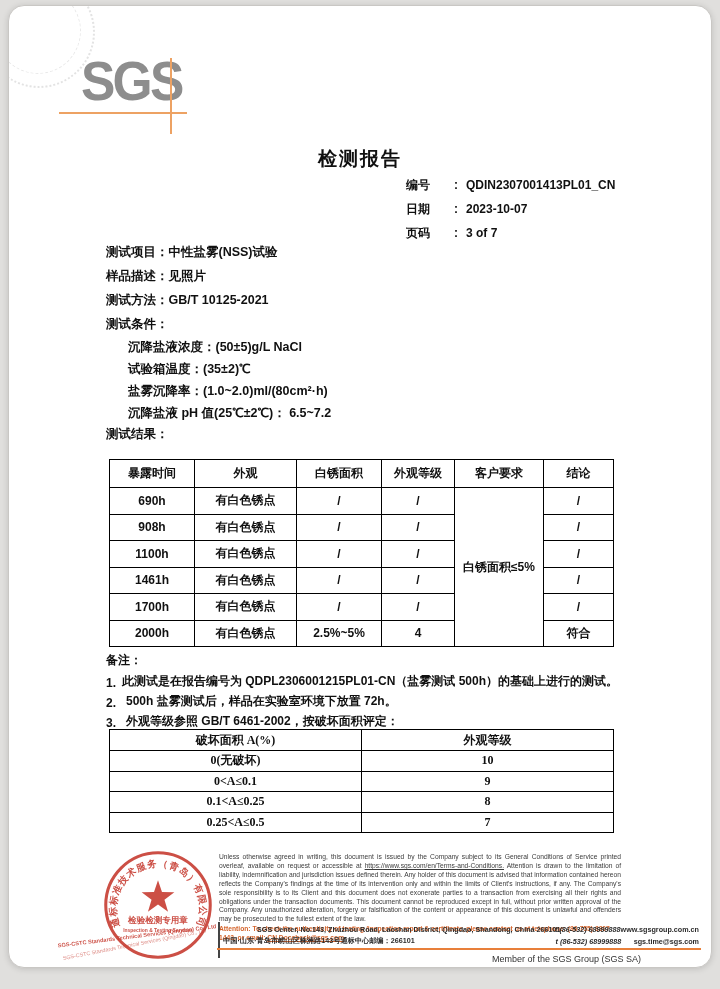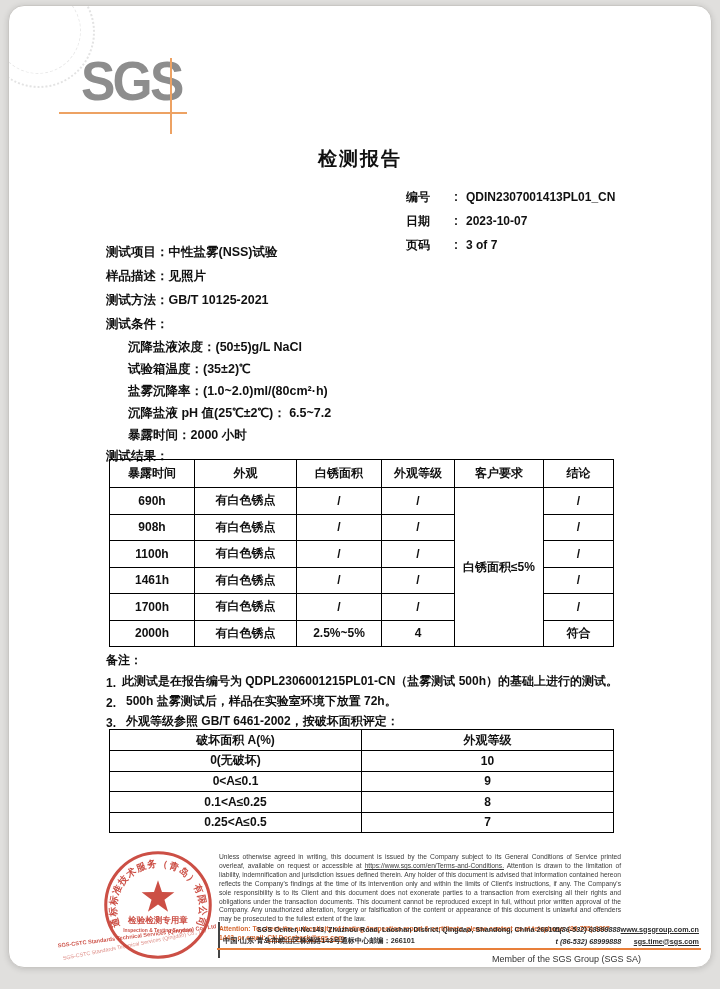--- a/index.html
+++ b/index.html
@@ -20,7 +20,7 @@
   .report-title{position:absolute;left:0;top:140px;width:100%;text-align:center;
     font-size:19px;font-weight:bold;color:#101010;letter-spacing:2px;}
 
-  .hdr{position:absolute;left:397px;top:167px;font-size:12px;font-weight:bold;color:#101010;margin-top:12px;}
+  .hdr{position:absolute;left:397px;top:167px;font-size:12px;font-weight:bold;color:#101010;}
   .hdr-row{display:flex;height:24px;align-items:center;}
   .hdr-label{width:40px;}
   .hdr-colon{width:20px;text-align:center;}

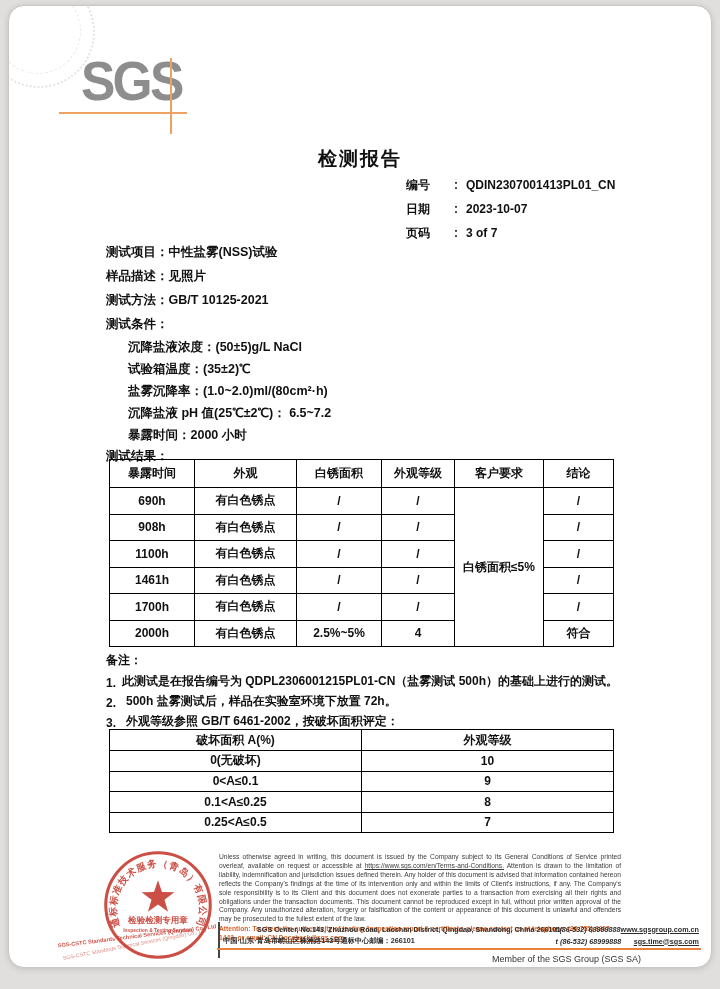--- a/index.html
+++ b/index.html
@@ -120,7 +120,6 @@
     <div class="cond">试验箱温度：(35±2)℃</div>
     <div class="cond">盐雾沉降率：(1.0~2.0)ml/(80cm²·h)</div>
     <div class="cond">沉降盐液 pH 值(25℃±2℃)：  6.5~7.2</div>
-    <div class="cond">暴露时间：2000 小时</div>
     <div class="results-label">测试结果：</div>
   </div>
 

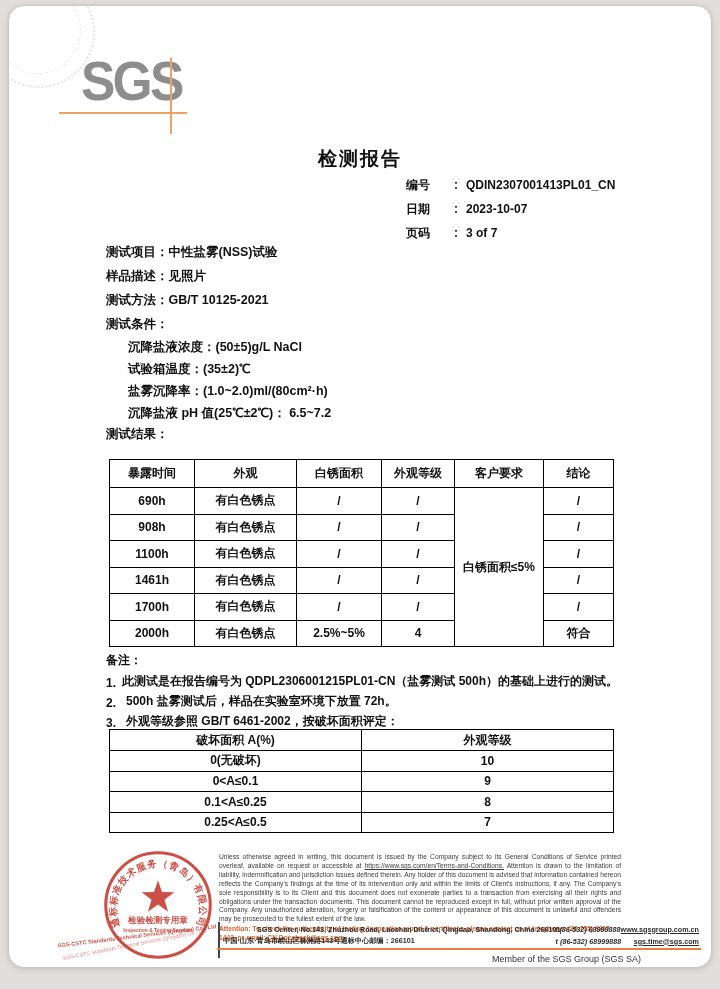--- a/index.html
+++ b/index.html
@@ -42,7 +42,7 @@
   .note{height:20px;display:flex;align-items:flex-end;white-space:nowrap;}
   .note-no{width:20px;}
 
-  .gtable{position:absolute;left:100px;top:723px;width:504px;font-size:12px;}
+  .gtable{position:absolute;left:100px;top:723px;width:504px;font-size:12px;font-family:Liberation Serif, serif;}
   .gtable th{height:20px;}
   .gtable td{height:19.5px;}
 

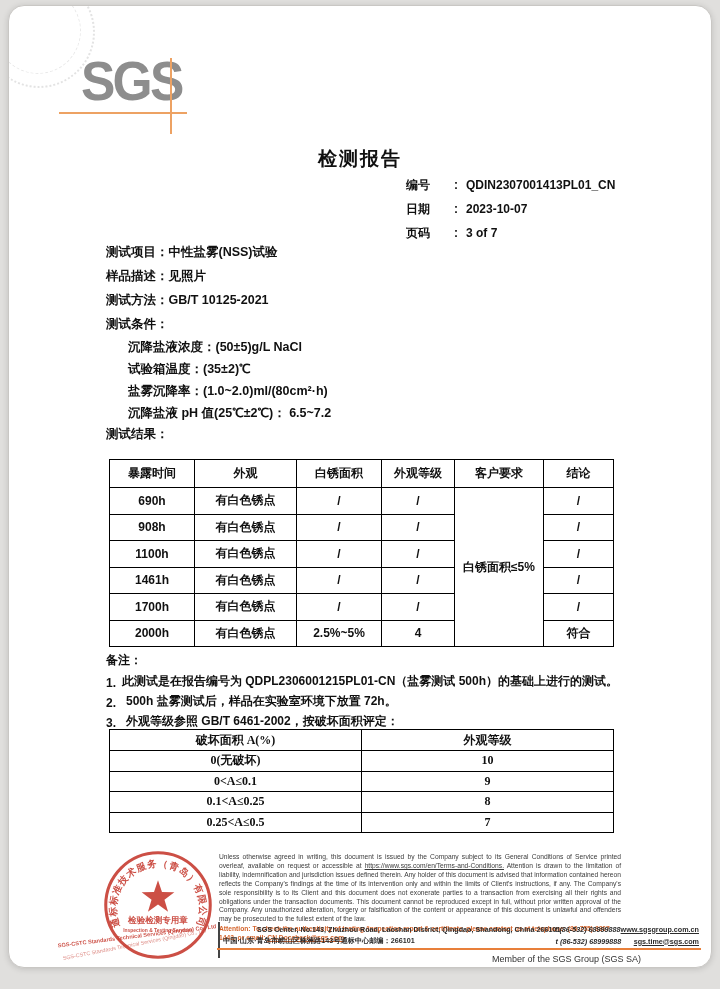--- a/index.html
+++ b/index.html
@@ -65,7 +65,7 @@
   .a-cn{width:165px;}
   .a-post{width:123px;}
   .a-tel{width:103px;font-style:italic;}
-  .a-right{width:85px;text-decoration:underline;}
+  .a-right{width:85px;}
   .addr-divider{position:absolute;left:209px;top:916px;width:2px;height:36px;background:#444;}
   .footer-orange{position:absolute;left:208px;top:942px;width:484px;height:2px;background:#e87f3a;}
   .member{position:absolute;right:70px;top:948px;font-size:9px;color:#333;}

